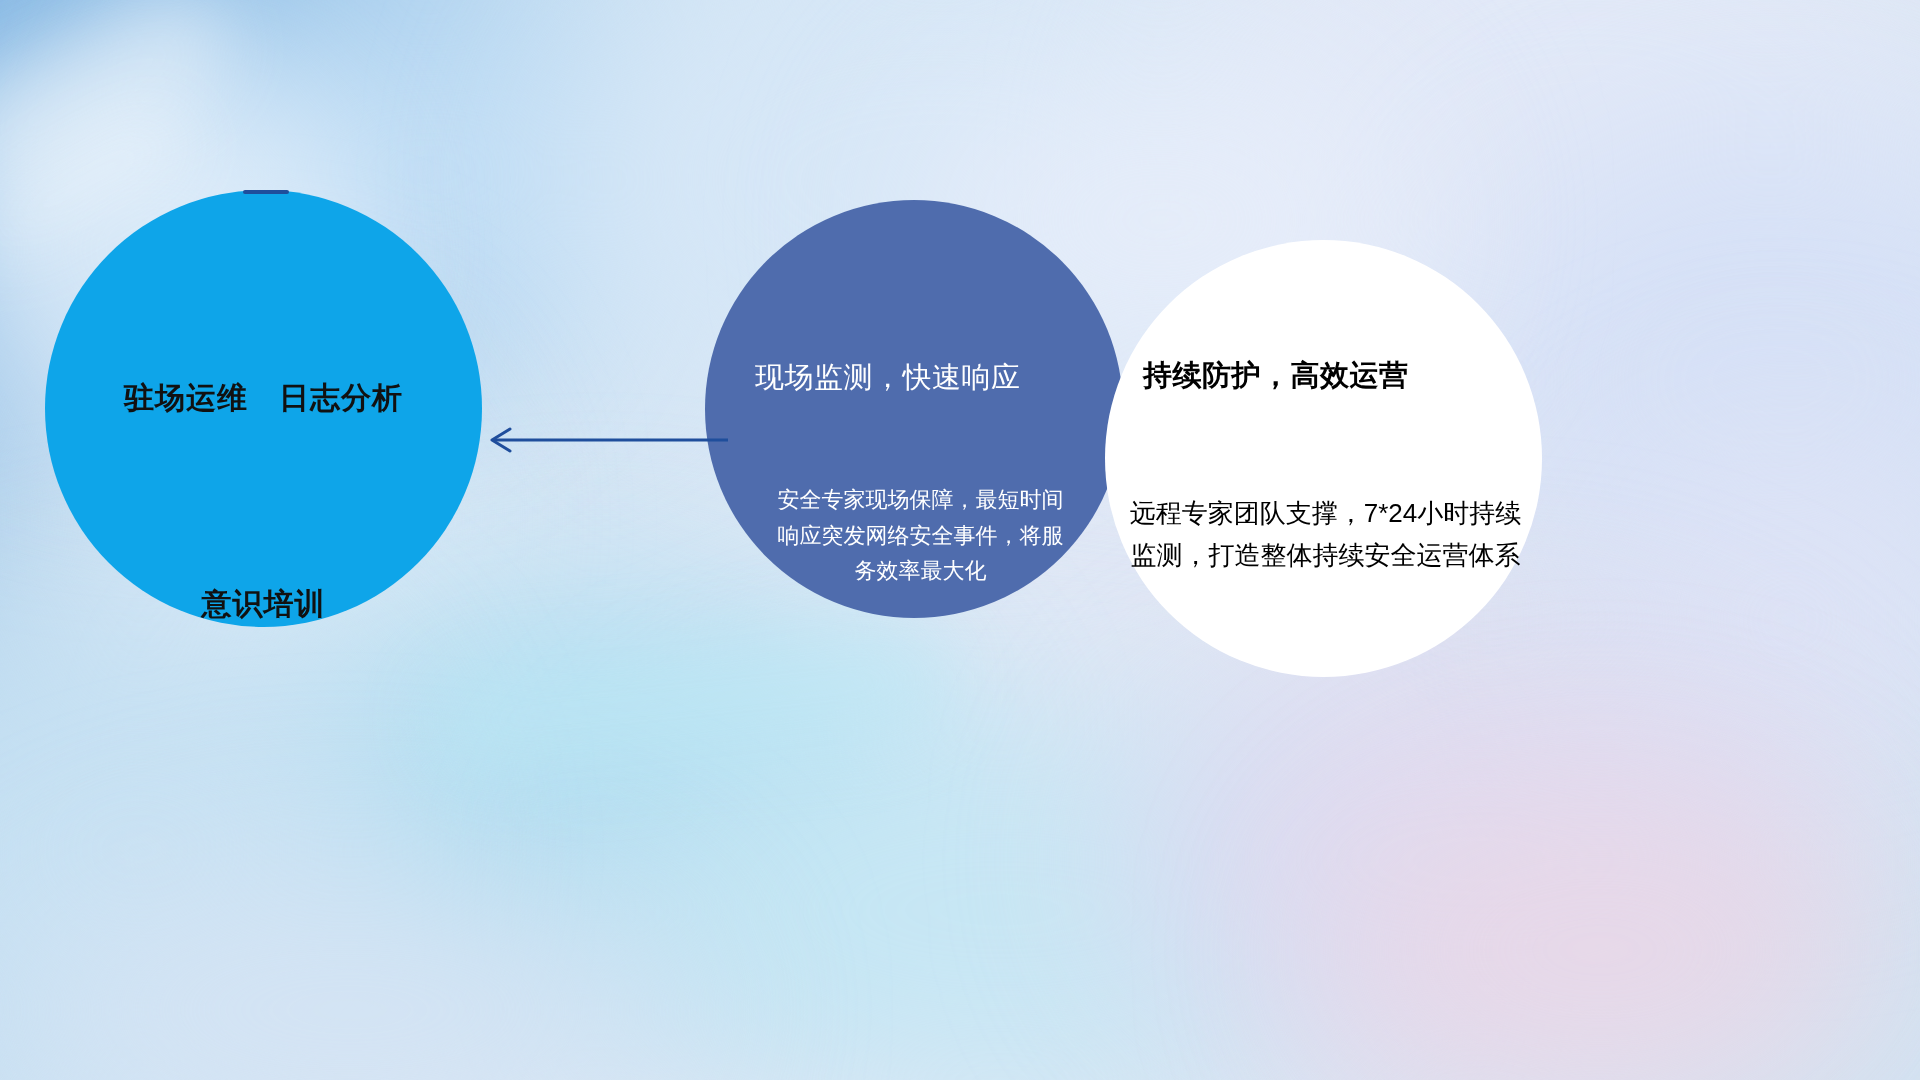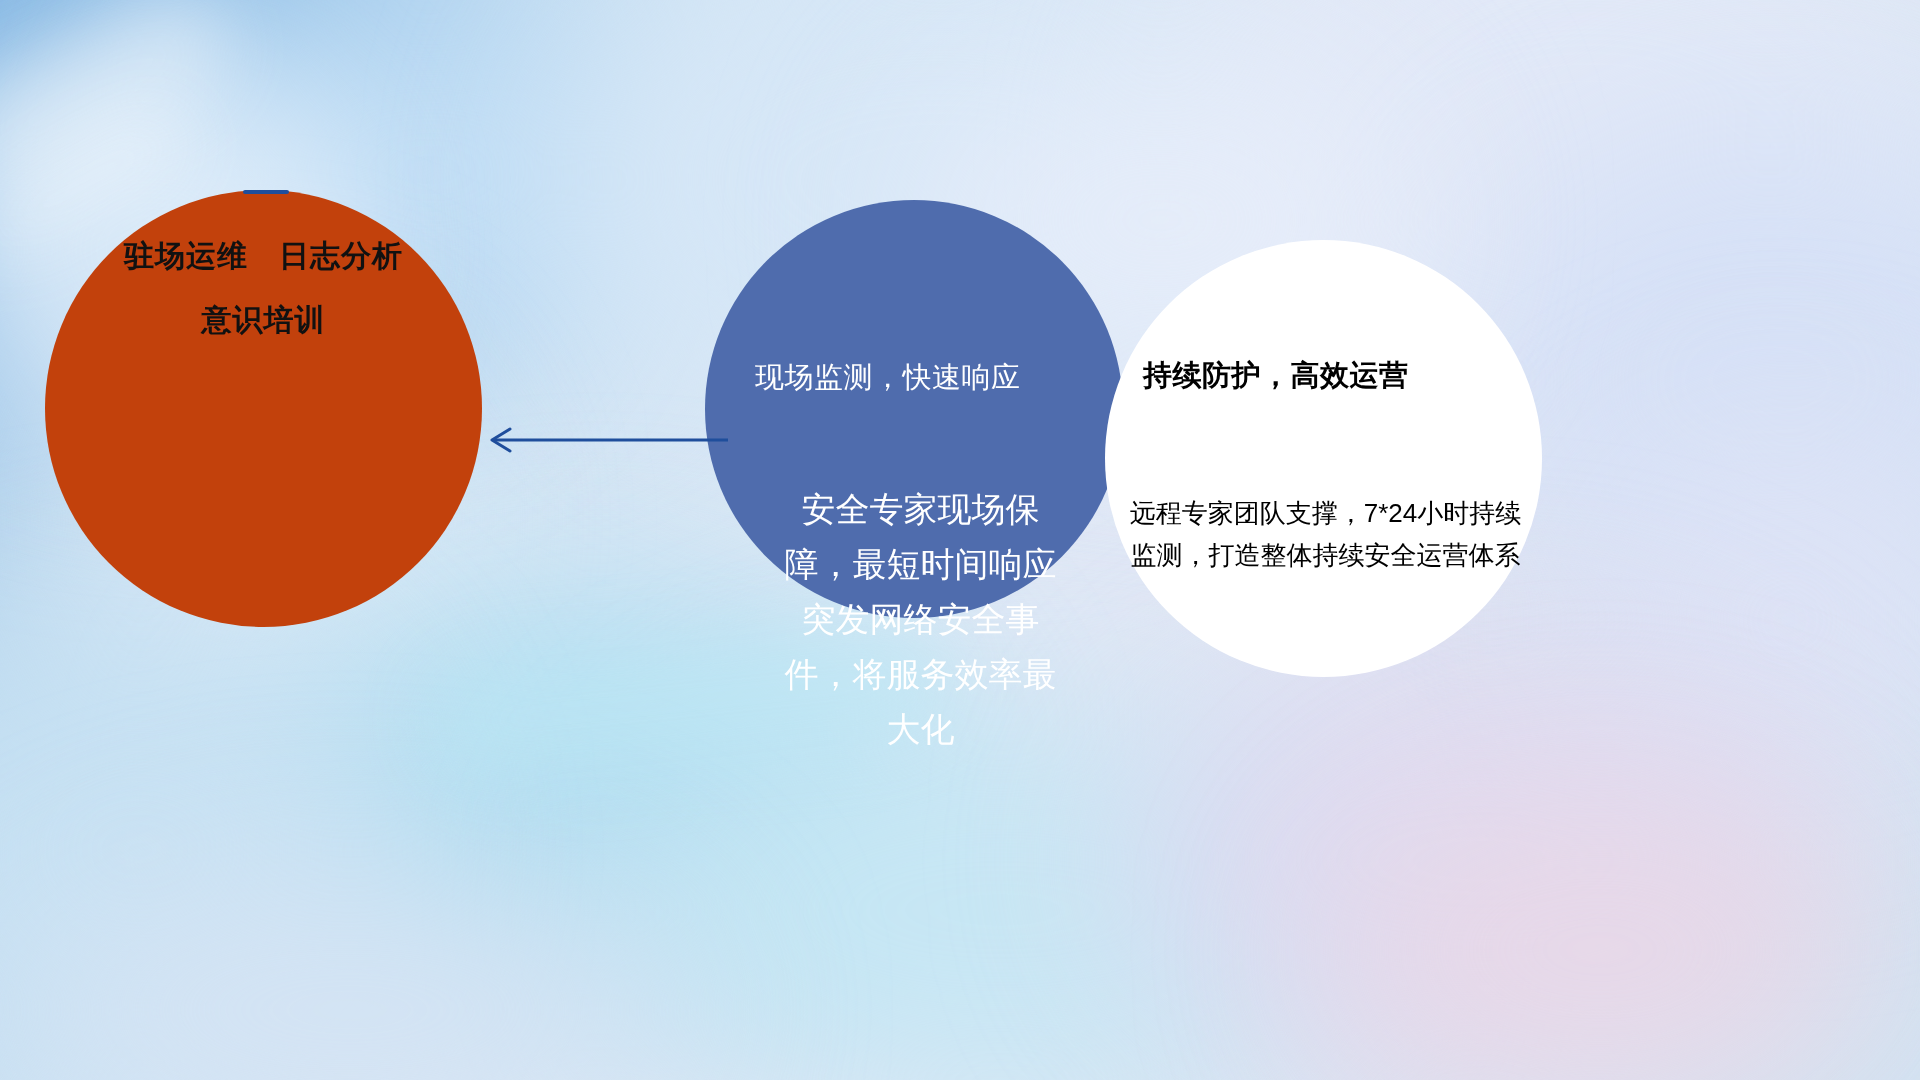--- a/index.html
+++ b/index.html
@@ -46,8 +46,8 @@
 
   #circle-left{
     left:45px;top:190px;width:437px;height:437px;
-    background:#c2410c;
-    display:flex;flex-direction:column;align-items:center;justify-content:flex-start;
+    background:#0ea5e9;
+    display:flex;flex-direction:column;align-items:center;justify-content:space-between;
   }
   .left-dash{
     width:46px;height:4px;background:#1f4e9c;border-radius:2px;

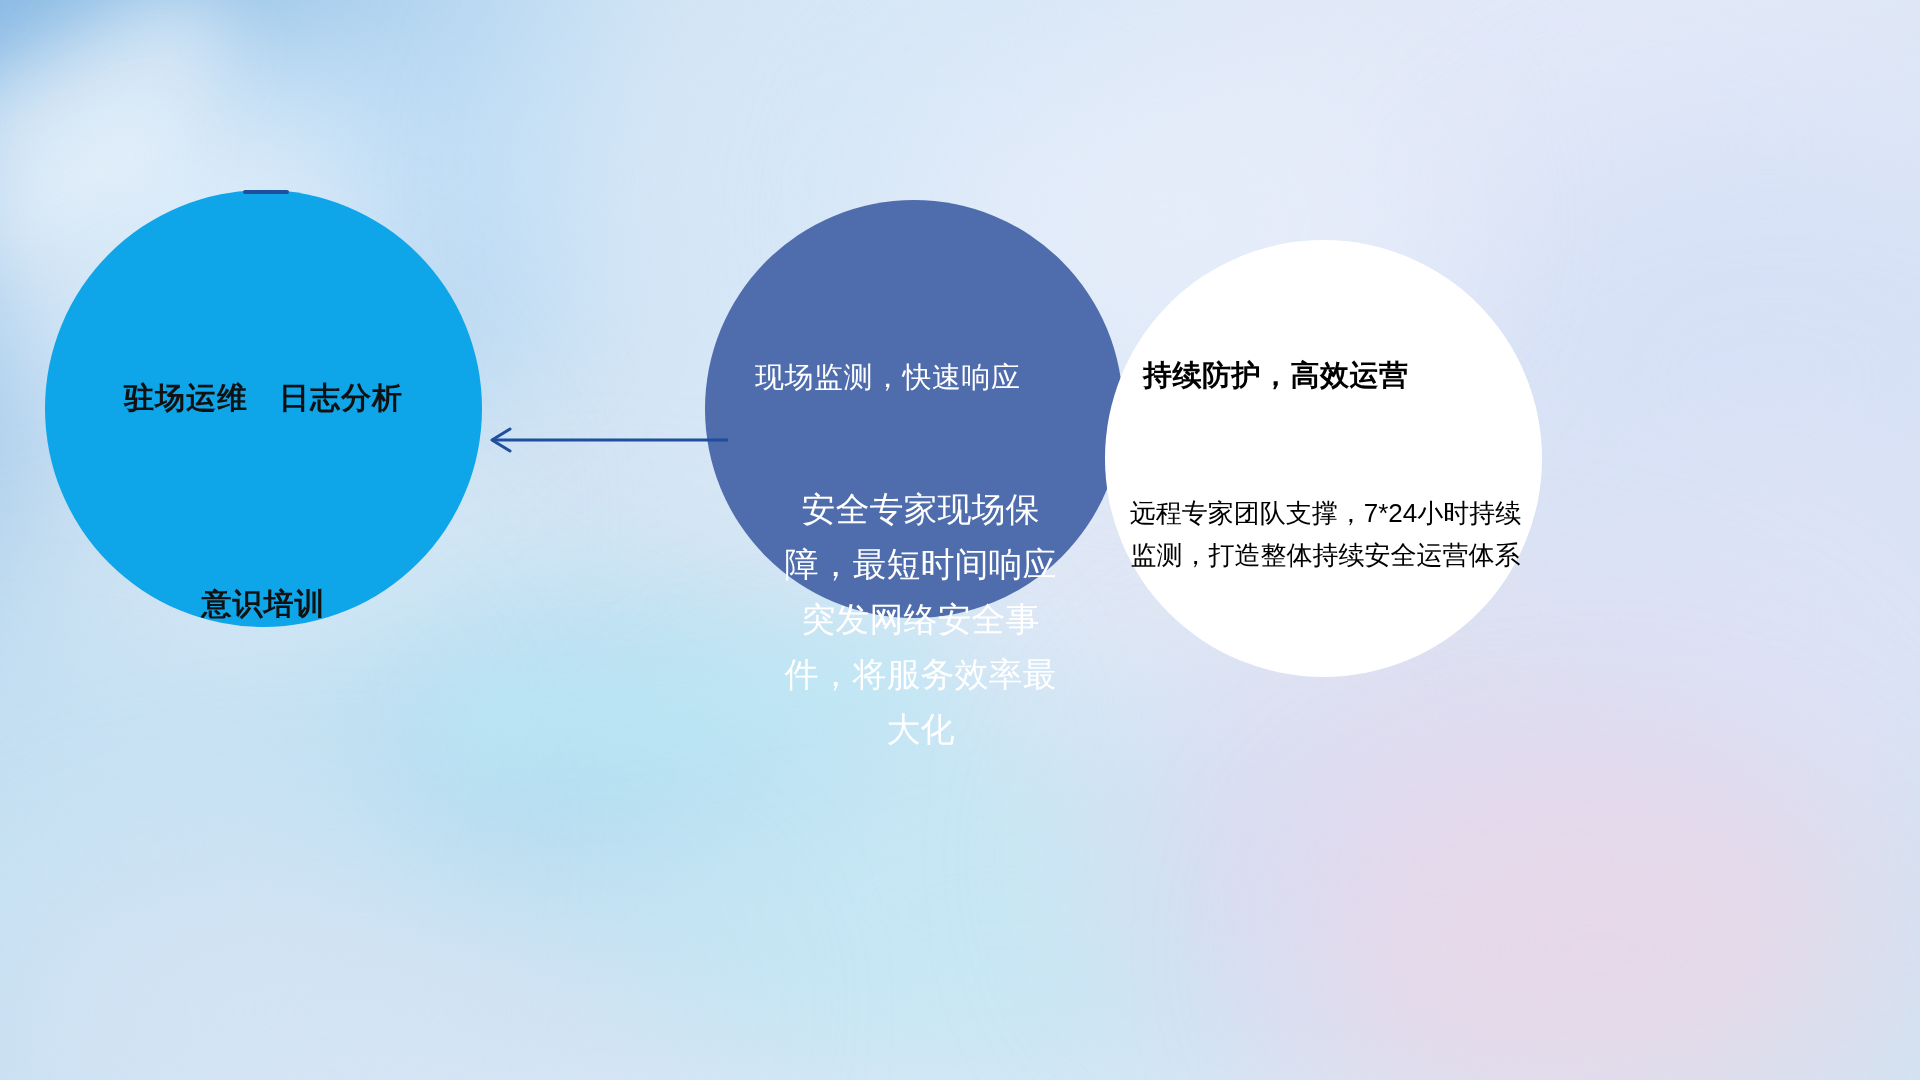--- a/index.html
+++ b/index.html
@@ -77,7 +77,7 @@
   }
   .mid-body{
     position:absolute;z-index:4;left:768px;top:482px;width:305px;
-    color:#ffffff;font-size:34px;line-height:1.62;text-align:center;
+    color:#ffffff;font-size:22px;line-height:1.62;text-align:center;
   }
   .right-title{
     position:absolute;z-index:5;left:1143px;top:356px;width:350px;

